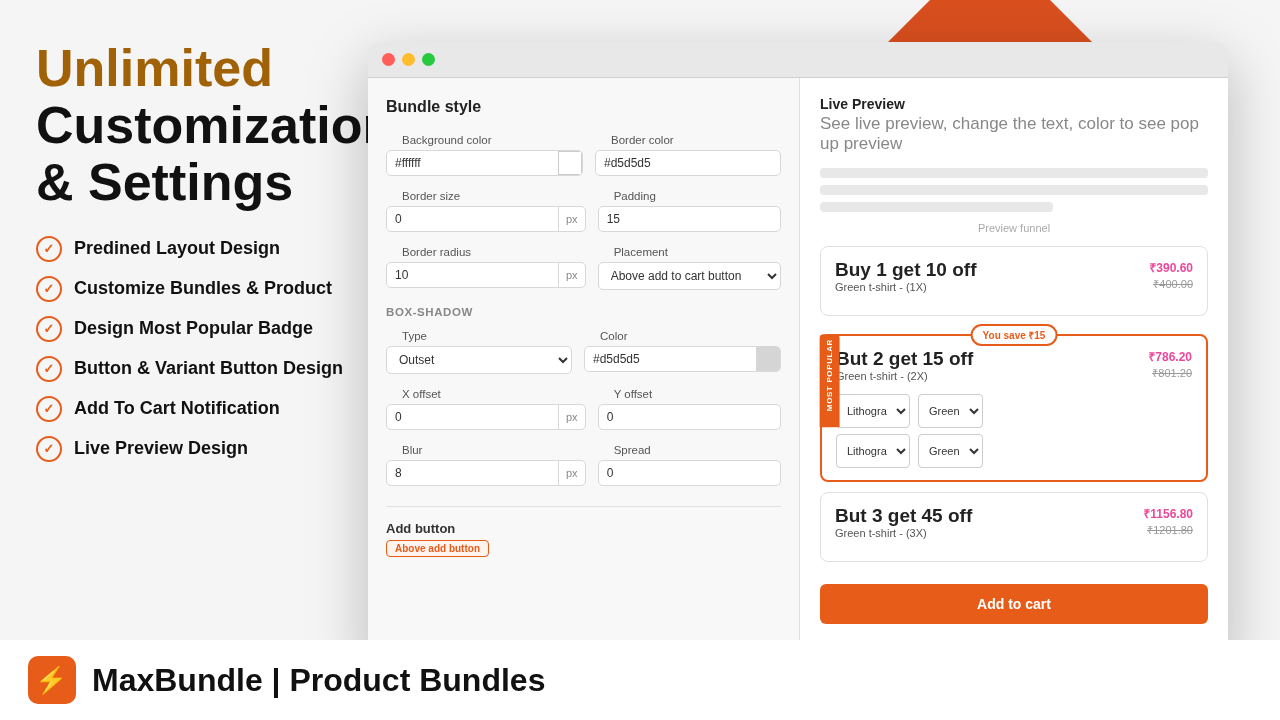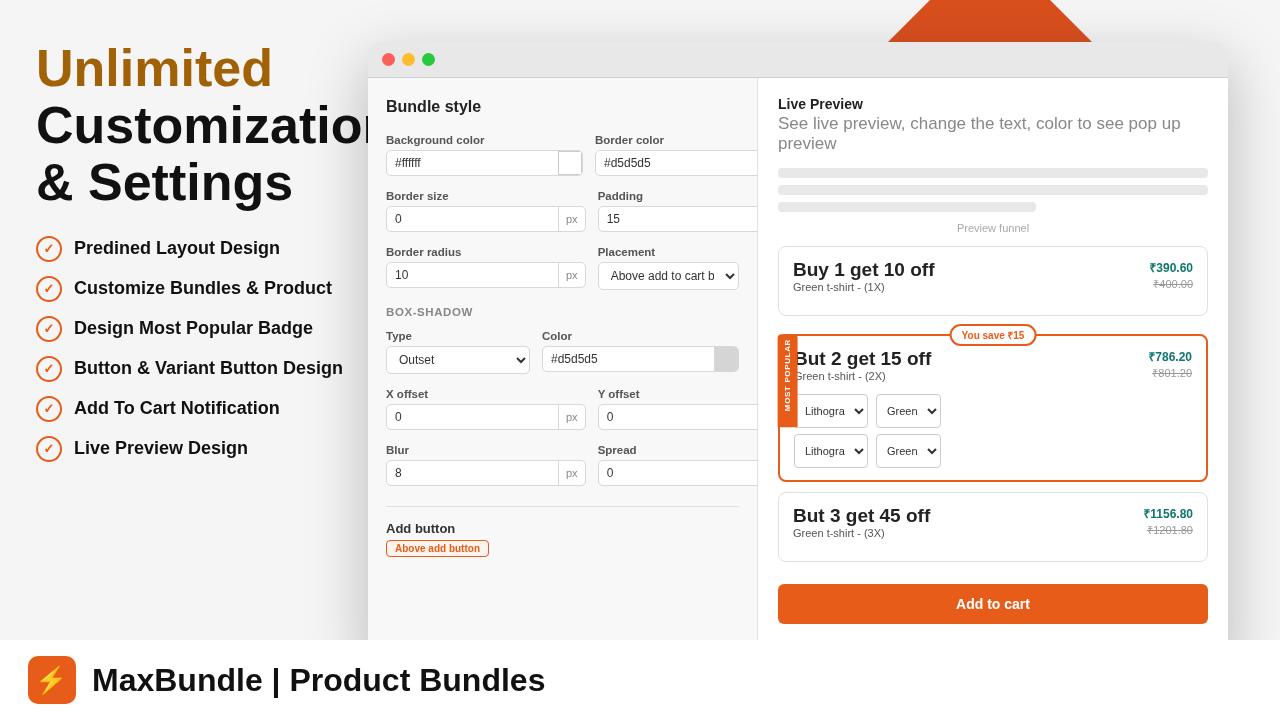--- a/index.html
+++ b/index.html
@@ -156,7 +156,7 @@
 
     
     .config-panel {
-      width: 390px;
+      width: 432px;
       background: #f8f8f8;
       border-right: 1px solid #e0e0e0;
       padding: 20px 18px;

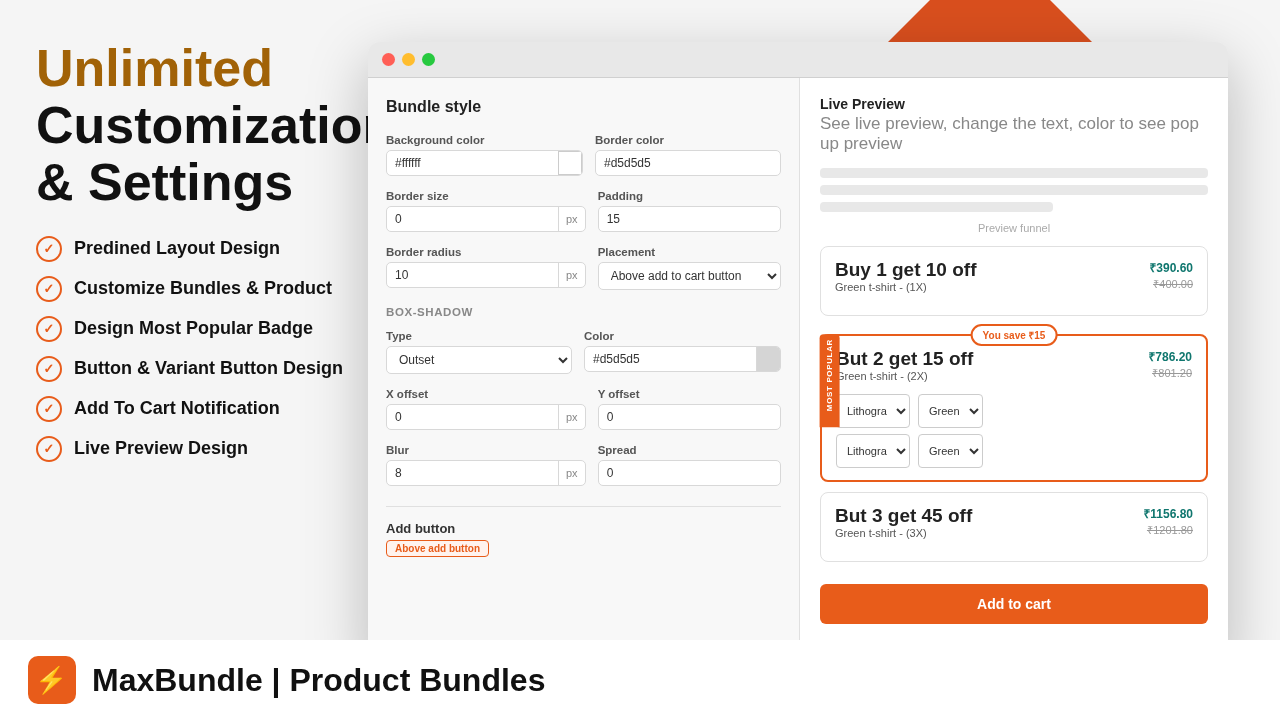--- a/index.html
+++ b/index.html
@@ -184,7 +184,8 @@
     .form-label {
       font-size: 11.5px;
       color: #555;
-      font-weight: 700;
+      font-weight: 400;
+      margin-left: 16px;
     }
     .form-input-wrap {
       display: flex;

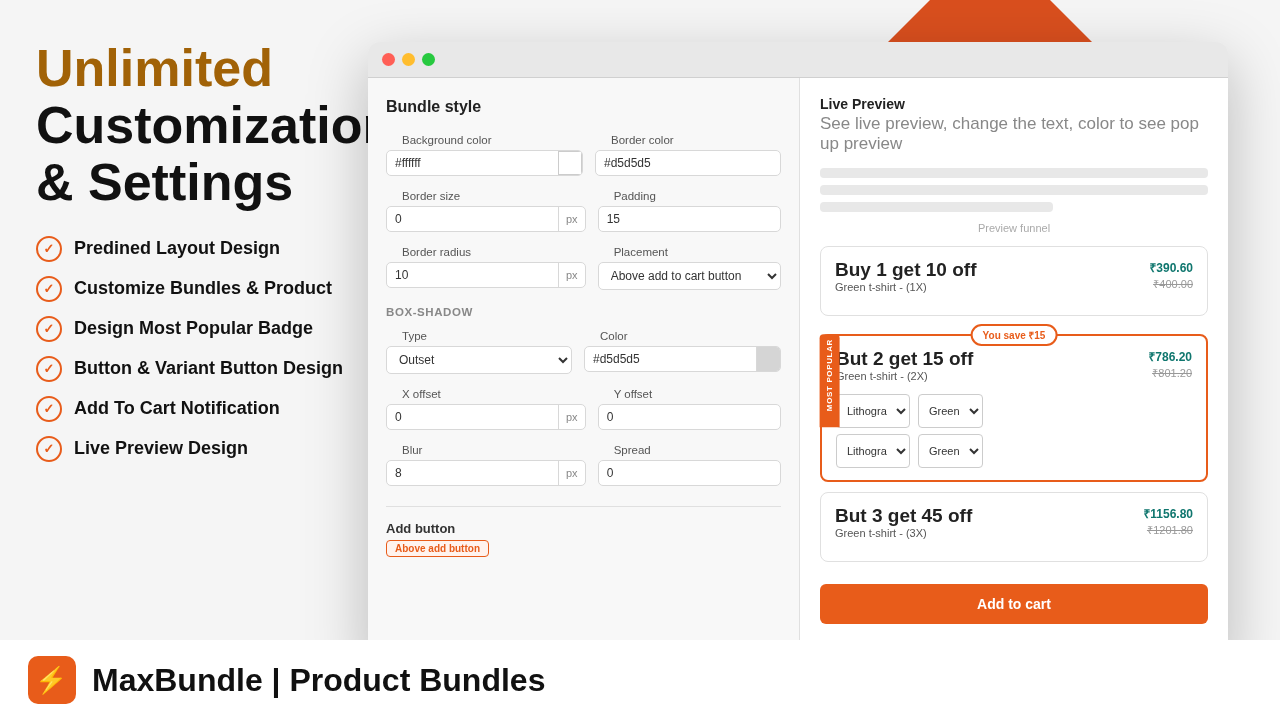--- a/index.html
+++ b/index.html
@@ -305,7 +305,7 @@
     .bundle-price-new {
       font-size: 12px;
       font-weight: 700;
-      color: #0f766e;
+      color: #ec4899;
       margin-left: 28px;
     }
     .bundle-price-old {

